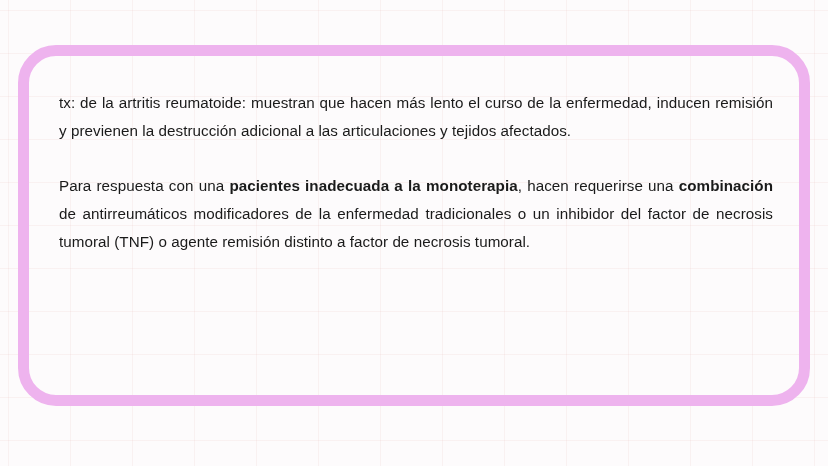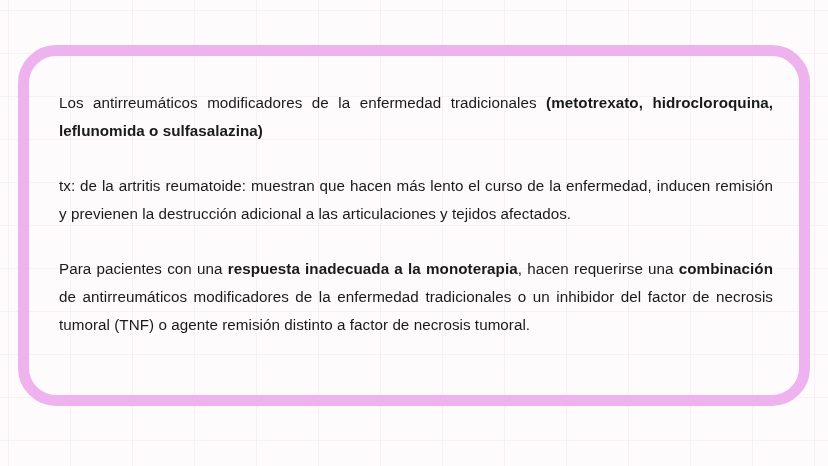--- a/index.html
+++ b/index.html
@@ -73,7 +73,6 @@
   <div class="card">
     <div class="card-inner">
 
-      <p class="para"><span>Los antirreumáticos modificadores de la enfermedad tradicionales </span><b>(metotrexato, hidrocloroquina, leflunomida o sulfasalazina)</b></p>
 
       <p class="para"><span> tx: de la artritis reumatoide: muestran que hacen más lento el curso de la enfermedad, inducen remisión y previenen la destrucción adicional a las articulaciones y tejidos afectados.</span></p>
 

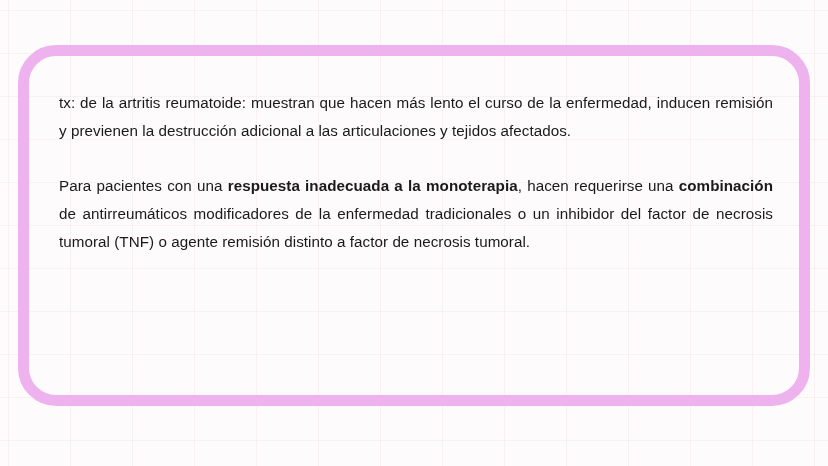--- a/index.html
+++ b/index.html
@@ -76,7 +76,7 @@
 
       <p class="para"><span> tx: de la artritis reumatoide: muestran que hacen más lento el curso de la enfermedad, inducen remisión y previenen la destrucción adicional a las articulaciones y tejidos afectados.</span></p>
 
-      <p class="para"><span>Para pacientes con una </span><b>respuesta inadecuada a la monoterapia</b><span>, hacen requerirse una </span><b>combinación</b><span> de antirreumáticos modificadores de la enfermedad tradicionales o un inhibidor del factor de necrosis tumoral (TNF) o agente remisión distinto a factor de necrosis tumoral.</span></p>
+      <p class="para"><span>Para respuesta con una </span><b>respuesta inadecuada a la monoterapia</b><span>, hacen requerirse una </span><b>combinación</b><span> de antirreumáticos modificadores de la enfermedad tradicionales o un inhibidor del factor de necrosis tumoral (TNF) o agente remisión distinto a factor de necrosis tumoral.</span></p>
 
     </div>
   </div>

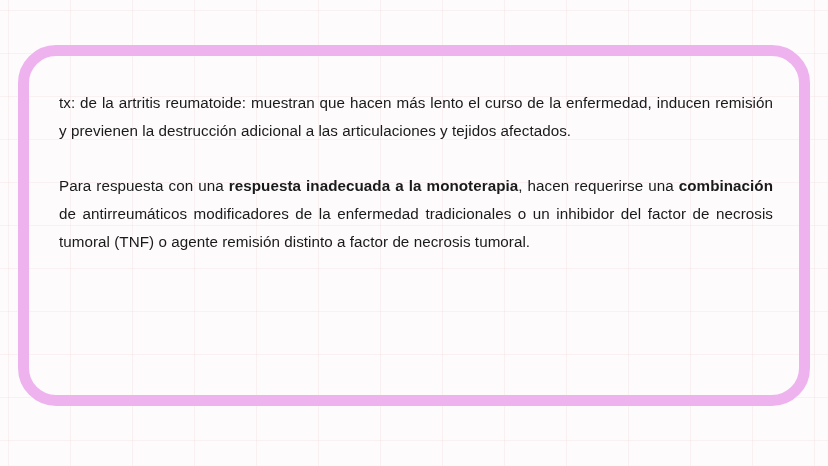--- a/index.html
+++ b/index.html
@@ -76,7 +76,7 @@
 
       <p class="para"><span> tx: de la artritis reumatoide: muestran que hacen más lento el curso de la enfermedad, inducen remisión y previenen la destrucción adicional a las articulaciones y tejidos afectados.</span></p>
 
-      <p class="para"><span>Para respuesta con una </span><b>respuesta inadecuada a la monoterapia</b><span>, hacen requerirse una </span><b>combinación</b><span> de antirreumáticos modificadores de la enfermedad tradicionales o un inhibidor del factor de necrosis tumoral (TNF) o agente remisión distinto a factor de necrosis tumoral.</span></p>
+      <p class="para"><span>Para respuesta con una </span><b>pacientes inadecuada a la monoterapia</b><span>, hacen requerirse una </span><b>combinación</b><span> de antirreumáticos modificadores de la enfermedad tradicionales o un inhibidor del factor de necrosis tumoral (TNF) o agente remisión distinto a factor de necrosis tumoral.</span></p>
 
     </div>
   </div>

